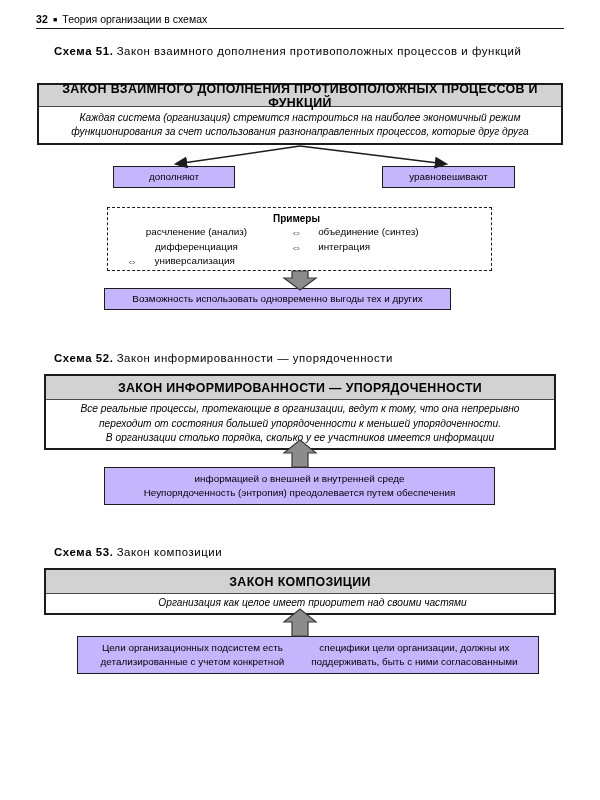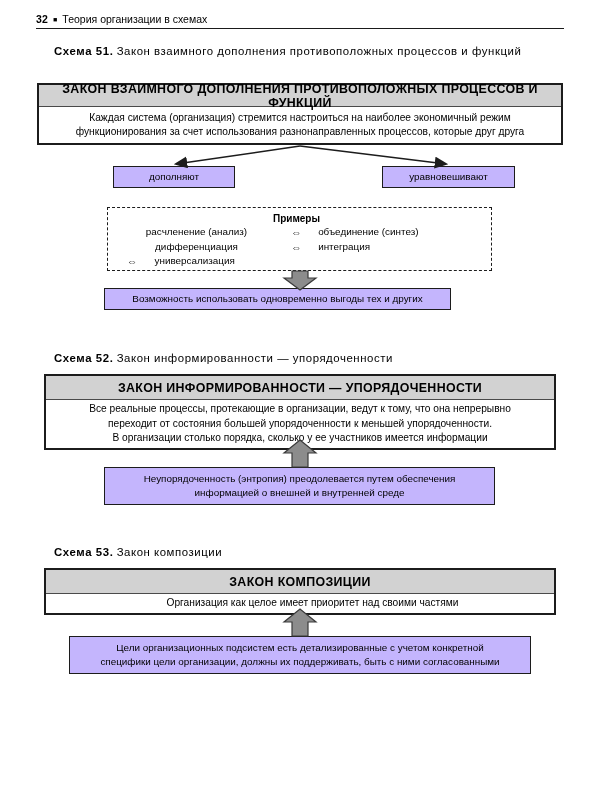--- a/index.html
+++ b/index.html
@@ -81,6 +81,7 @@
   }
   .band-body {
     box-sizing: border-box;
+    font-style: italic;
     font-size: 10.2px;
     line-height: 14.5px;
     text-align: center;

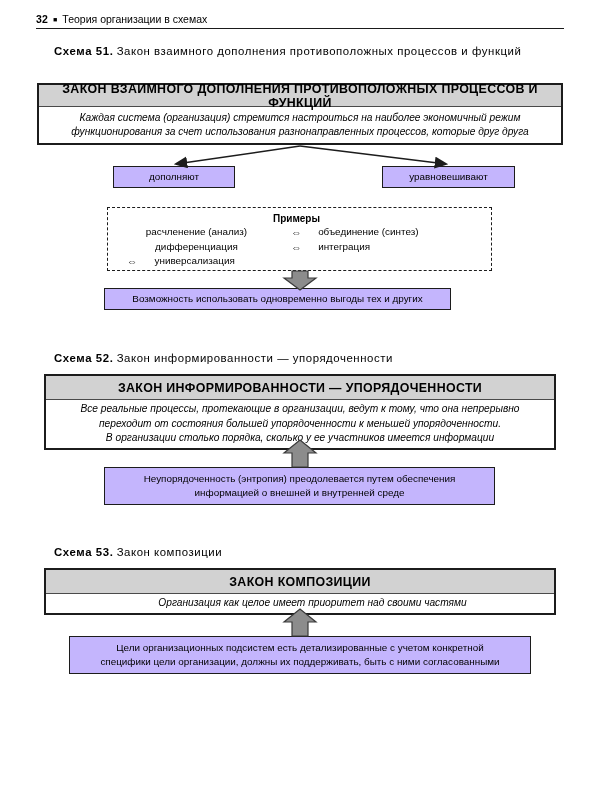--- a/index.html
+++ b/index.html
@@ -220,8 +220,8 @@
 </div>
 
 <div class="box" style="left:104px; top:467px; width:391px; height:38px; flex-direction:column;">
+  <span>информацией о внешней и внутренней среде</span>
   <span>Неупорядоченность (энтропия) преодолевается путем обеспечения</span>
-  <span>информацией о внешней и внутренней среде</span>
 </div>
 
 <div class="caption" style="left:46px; top:545px;">

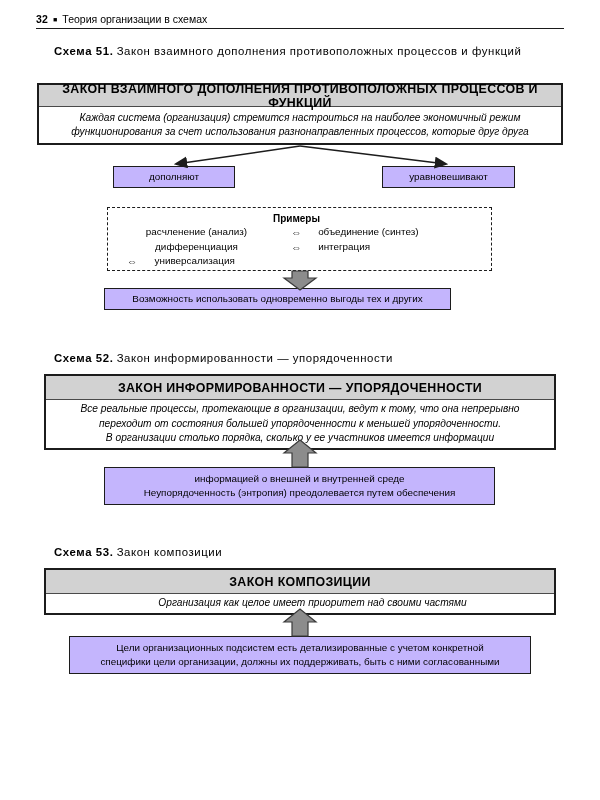--- a/index.html
+++ b/index.html
@@ -236,7 +236,7 @@
   </div>
 </div>
 
-<div class="box" style="left:69px; top:636px; width:462px; height:38px; flex-direction:column;">
+<div class="box" style="left:77px; top:636px; width:462px; height:38px; flex-direction:row;">
   <span>Цели организационных подсистем есть детализированные с учетом конкретной</span>
   <span>специфики цели организации, должны их поддерживать, быть с ними согласованными</span>
 </div>

